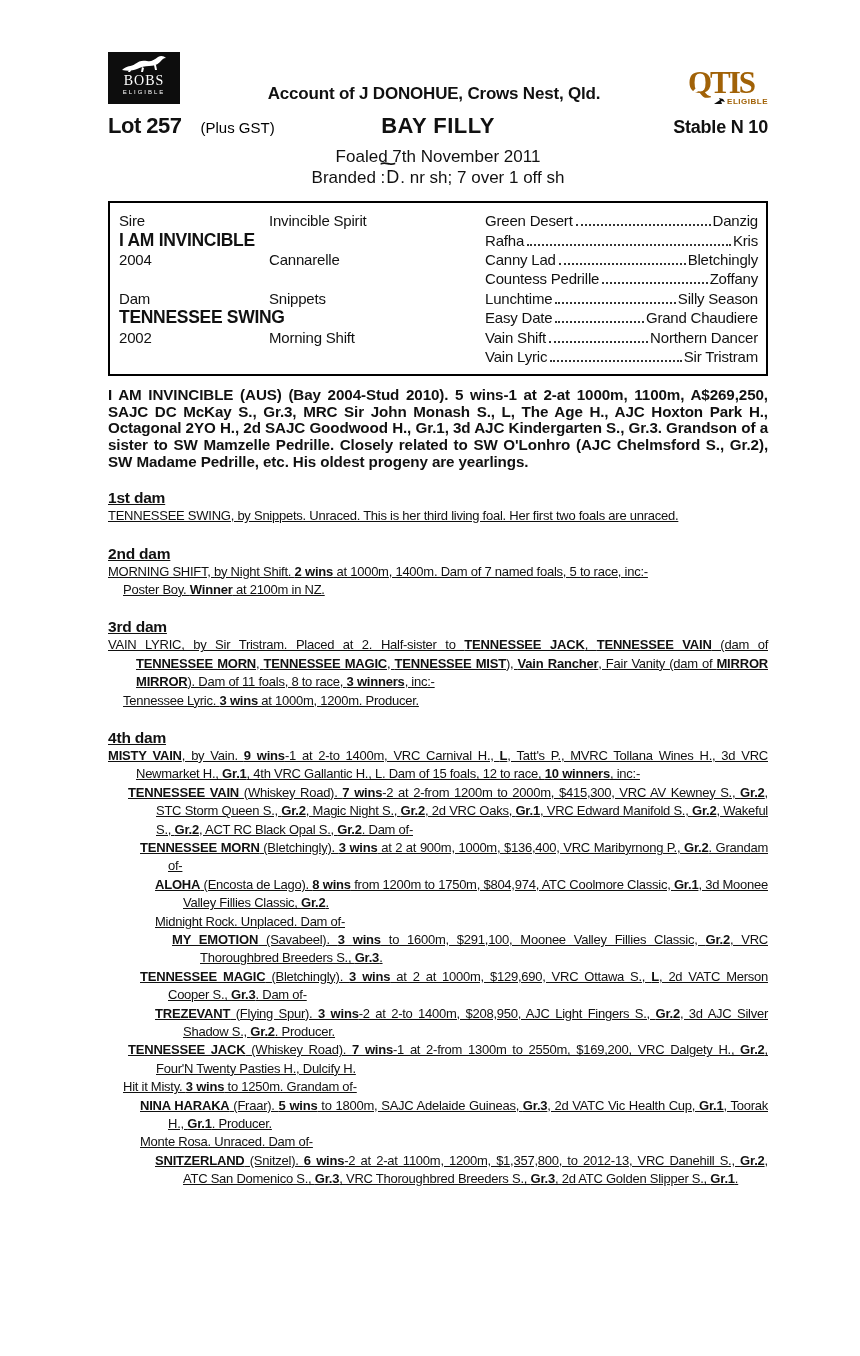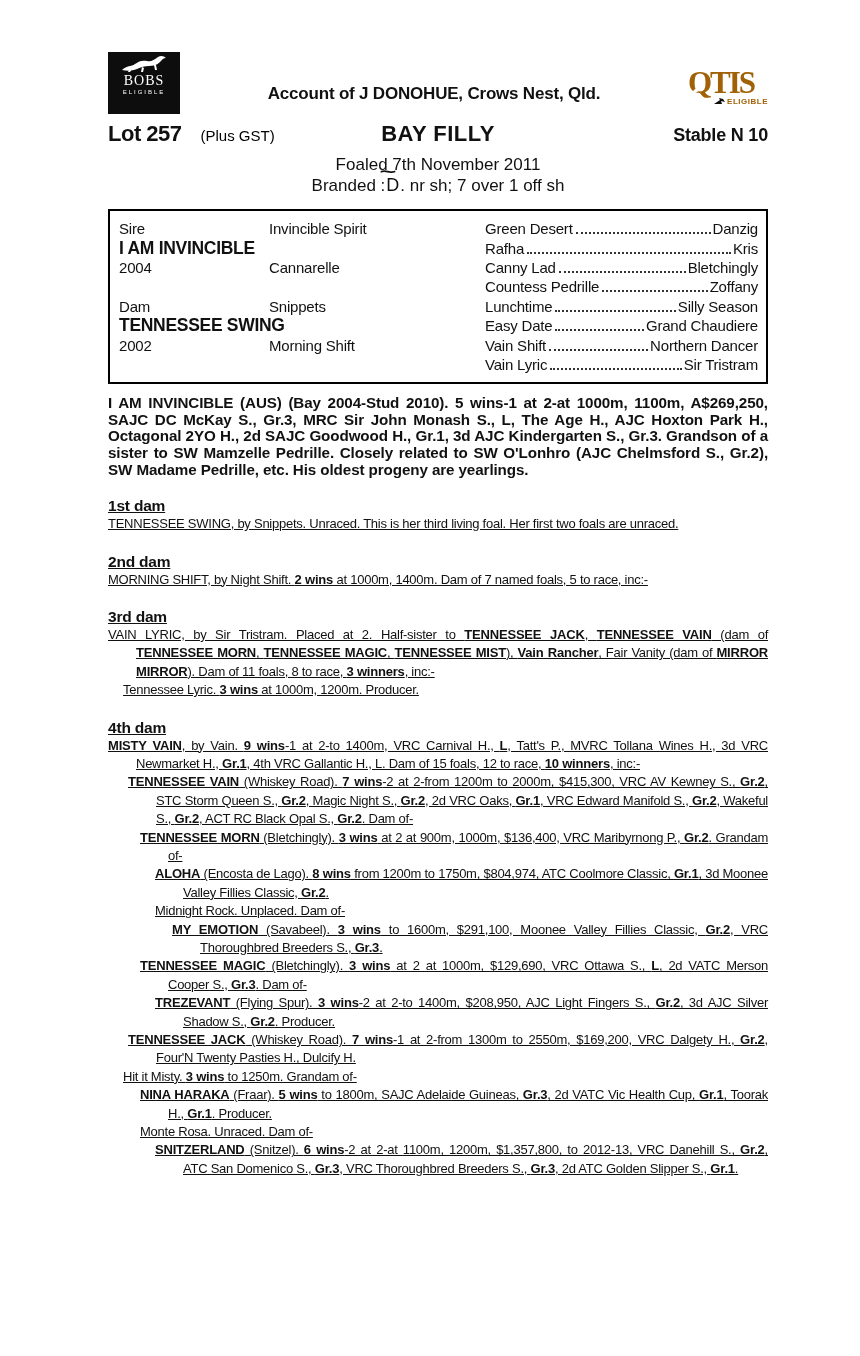--- a/index.html
+++ b/index.html
@@ -15,7 +15,7 @@
   
   .hdr-row1 { display:flex; align-items:flex-start; }
   .bobs-logo {
-    width:72px; height:62px; background:#0d0d0d; color:#fff;
+    width:72px; height:52px; background:#0d0d0d; color:#fff;
     display:flex; flex-direction:column; align-items:center; justify-content:flex-start;
     padding-top:3px; flex:0 0 auto;
   }

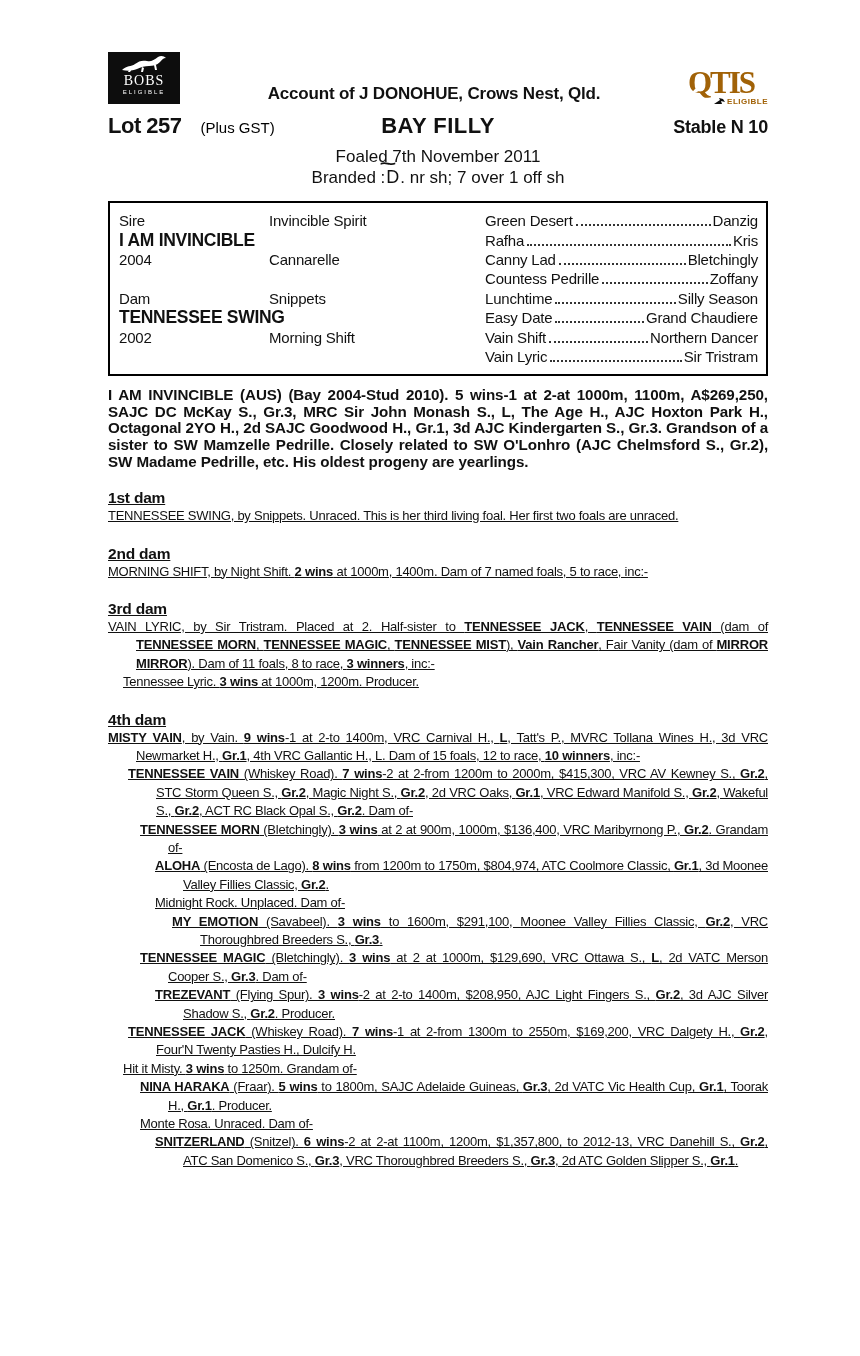--- a/index.html
+++ b/index.html
@@ -181,6 +181,7 @@
         <p class="entry" style="padding-left: 28px; text-indent: -28px;"><span>TENNESSEE SWING, by Snippets. Unraced. This is her third living foal. Her first two foals are unraced.</span></p>
         <div class="dam-heading">2nd dam</div>
         <p class="entry" style="padding-left: 28px; text-indent: -28px;"><span>MORNING SHIFT, by Night Shift. </span><b>2 wins</b><span> at 1000m, 1400m. Dam of 7 named foals, 5 to race, inc:-</span></p>
+        <p class="entry" style="padding-left: 43px; text-indent: -28px;"><span>Poster Boy. </span><b>Winner</b><span> at 2100m in NZ.</span></p>
         <div class="dam-heading">3rd dam</div>
         <p class="entry" style="padding-left: 28px; text-indent: -28px;"><span>VAIN LYRIC, by Sir Tristram. Placed at 2. Half-sister to </span><b>TENNESSEE JACK</b><span>, </span><b>TENNESSEE VAIN</b><span> (dam of </span><b>TENNESSEE MORN</b><span>, </span><b>TENNESSEE MAGIC</b><span>, </span><b>TENNESSEE MIST</b><span>), </span><b>Vain Rancher</b><span>, Fair Vanity (dam of </span><b>MIRROR MIRROR</b><span>). Dam of 11 foals, 8 to race, </span><b>3 winners</b><span>, inc:-</span></p>
         <p class="entry" style="padding-left: 43px; text-indent: -28px;"><span>Tennessee Lyric. </span><b>3 wins</b><span> at 1000m, 1200m. Producer.</span></p>

